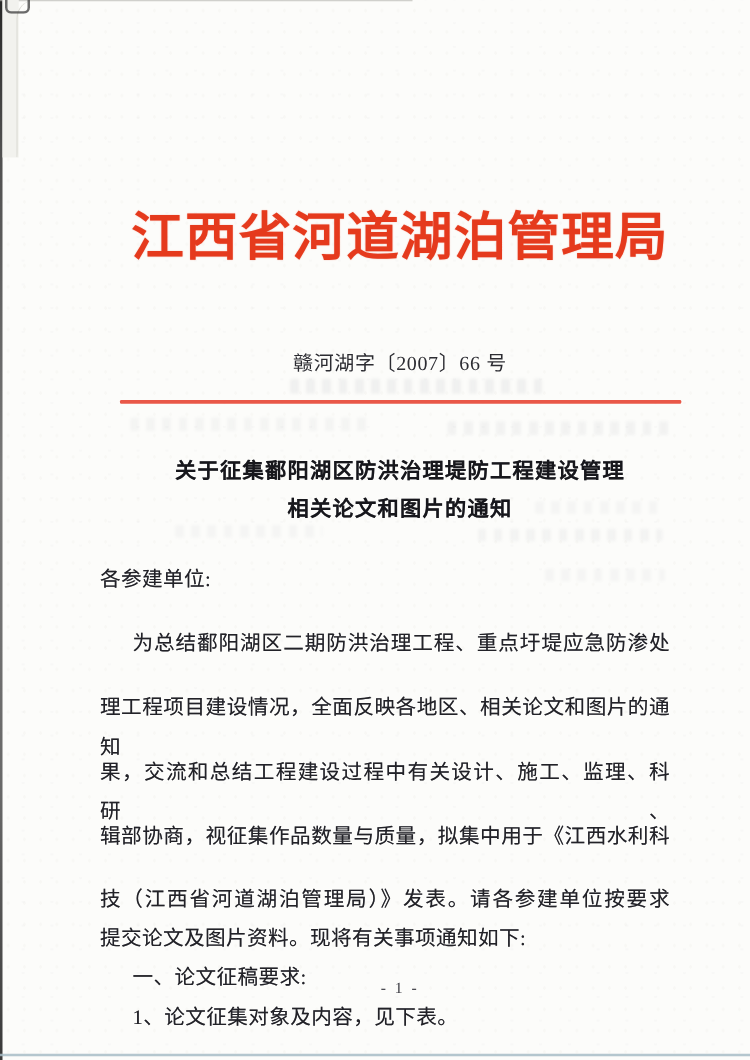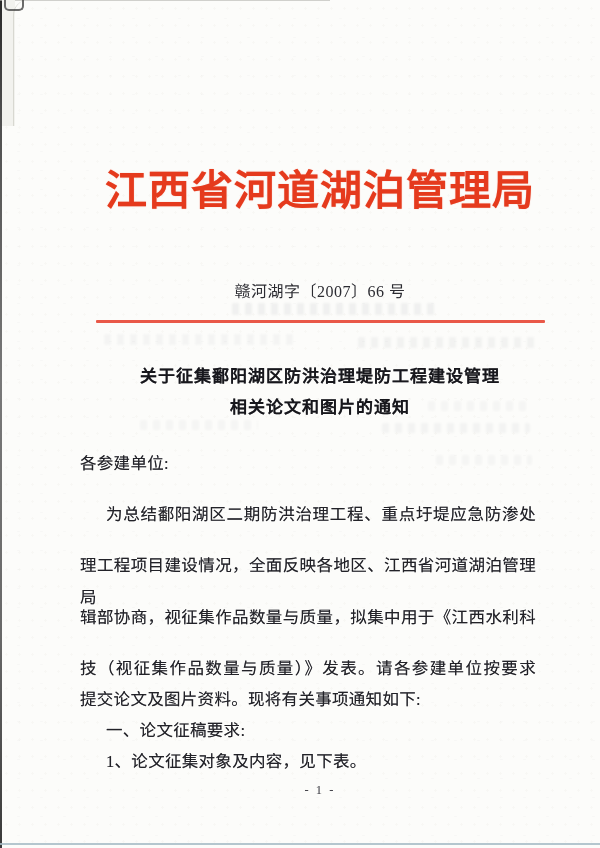--- a/index.html
+++ b/index.html
@@ -135,7 +135,7 @@
   <div class="body-block">
     <div class="line">各参建单位:</div>
     <div class="line just indent">为总结鄱阳湖区二期防洪治理工程、重点圩堤应急防渗处</div>
-    <div class="line just">理工程项目建设情况，全面反映各地区、江西省河道湖泊管理局</div>
+    <div class="line just">理工程项目建设情况，全面反映各地区、相关论文和图片的通知</div>
     <div class="line just">辑部协商，视征集作品数量与质量，拟集中用于《江西水利科</div>
     <div class="line just">技（视征集作品数量与质量）》发表。请各参建单位按要求</div>
     <div class="line">提交论文及图片资料。现将有关事项通知如下:</div>

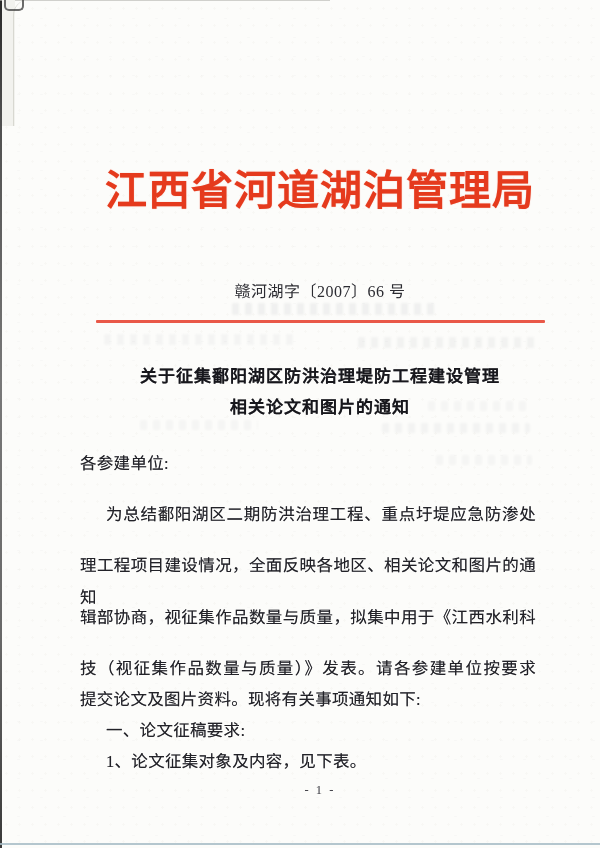--- a/index.html
+++ b/index.html
@@ -136,6 +136,7 @@
     <div class="line">各参建单位:</div>
     <div class="line just indent">为总结鄱阳湖区二期防洪治理工程、重点圩堤应急防渗处</div>
     <div class="line just">理工程项目建设情况，全面反映各地区、相关论文和图片的通知</div>
+    <div class="line just">果，交流和总结工程建设过程中有关设计、施工、监理、科研、</div>
     <div class="line just">辑部协商，视征集作品数量与质量，拟集中用于《江西水利科</div>
     <div class="line just">技（视征集作品数量与质量）》发表。请各参建单位按要求</div>
     <div class="line">提交论文及图片资料。现将有关事项通知如下:</div>

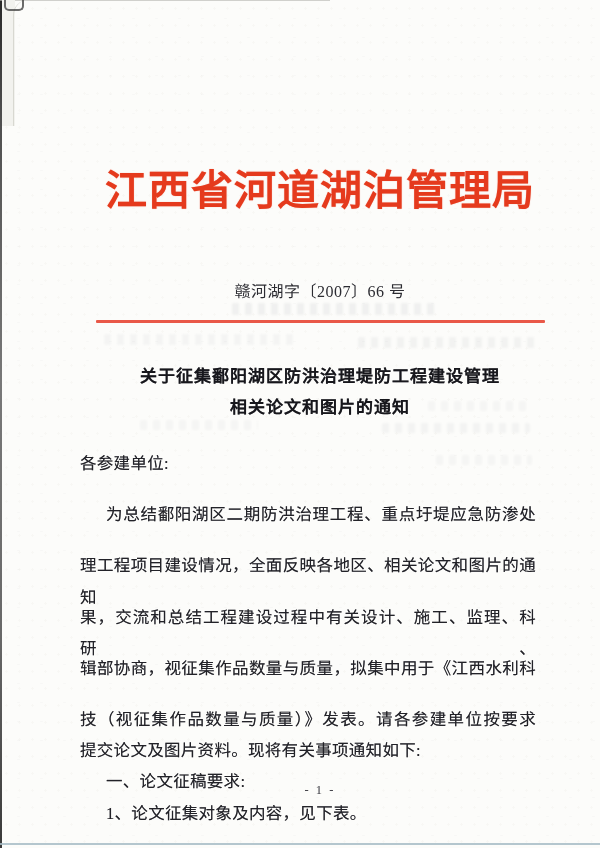--- a/index.html
+++ b/index.html
@@ -138,7 +138,7 @@
     <div class="line just">理工程项目建设情况，全面反映各地区、相关论文和图片的通知</div>
     <div class="line just">果，交流和总结工程建设过程中有关设计、施工、监理、科研、</div>
     <div class="line just">辑部协商，视征集作品数量与质量，拟集中用于《江西水利科</div>
-    <div class="line just">技（视征集作品数量与质量）》发表。请各参建单位按要求</div>
+    <div class="line just">技（江西省河道湖泊管理局）》发表。请各参建单位按要求</div>
     <div class="line">提交论文及图片资料。现将有关事项通知如下:</div>
     <div class="line indent">一、论文征稿要求:</div>
     <div class="line indent">1、论文征集对象及内容，见下表。</div>

